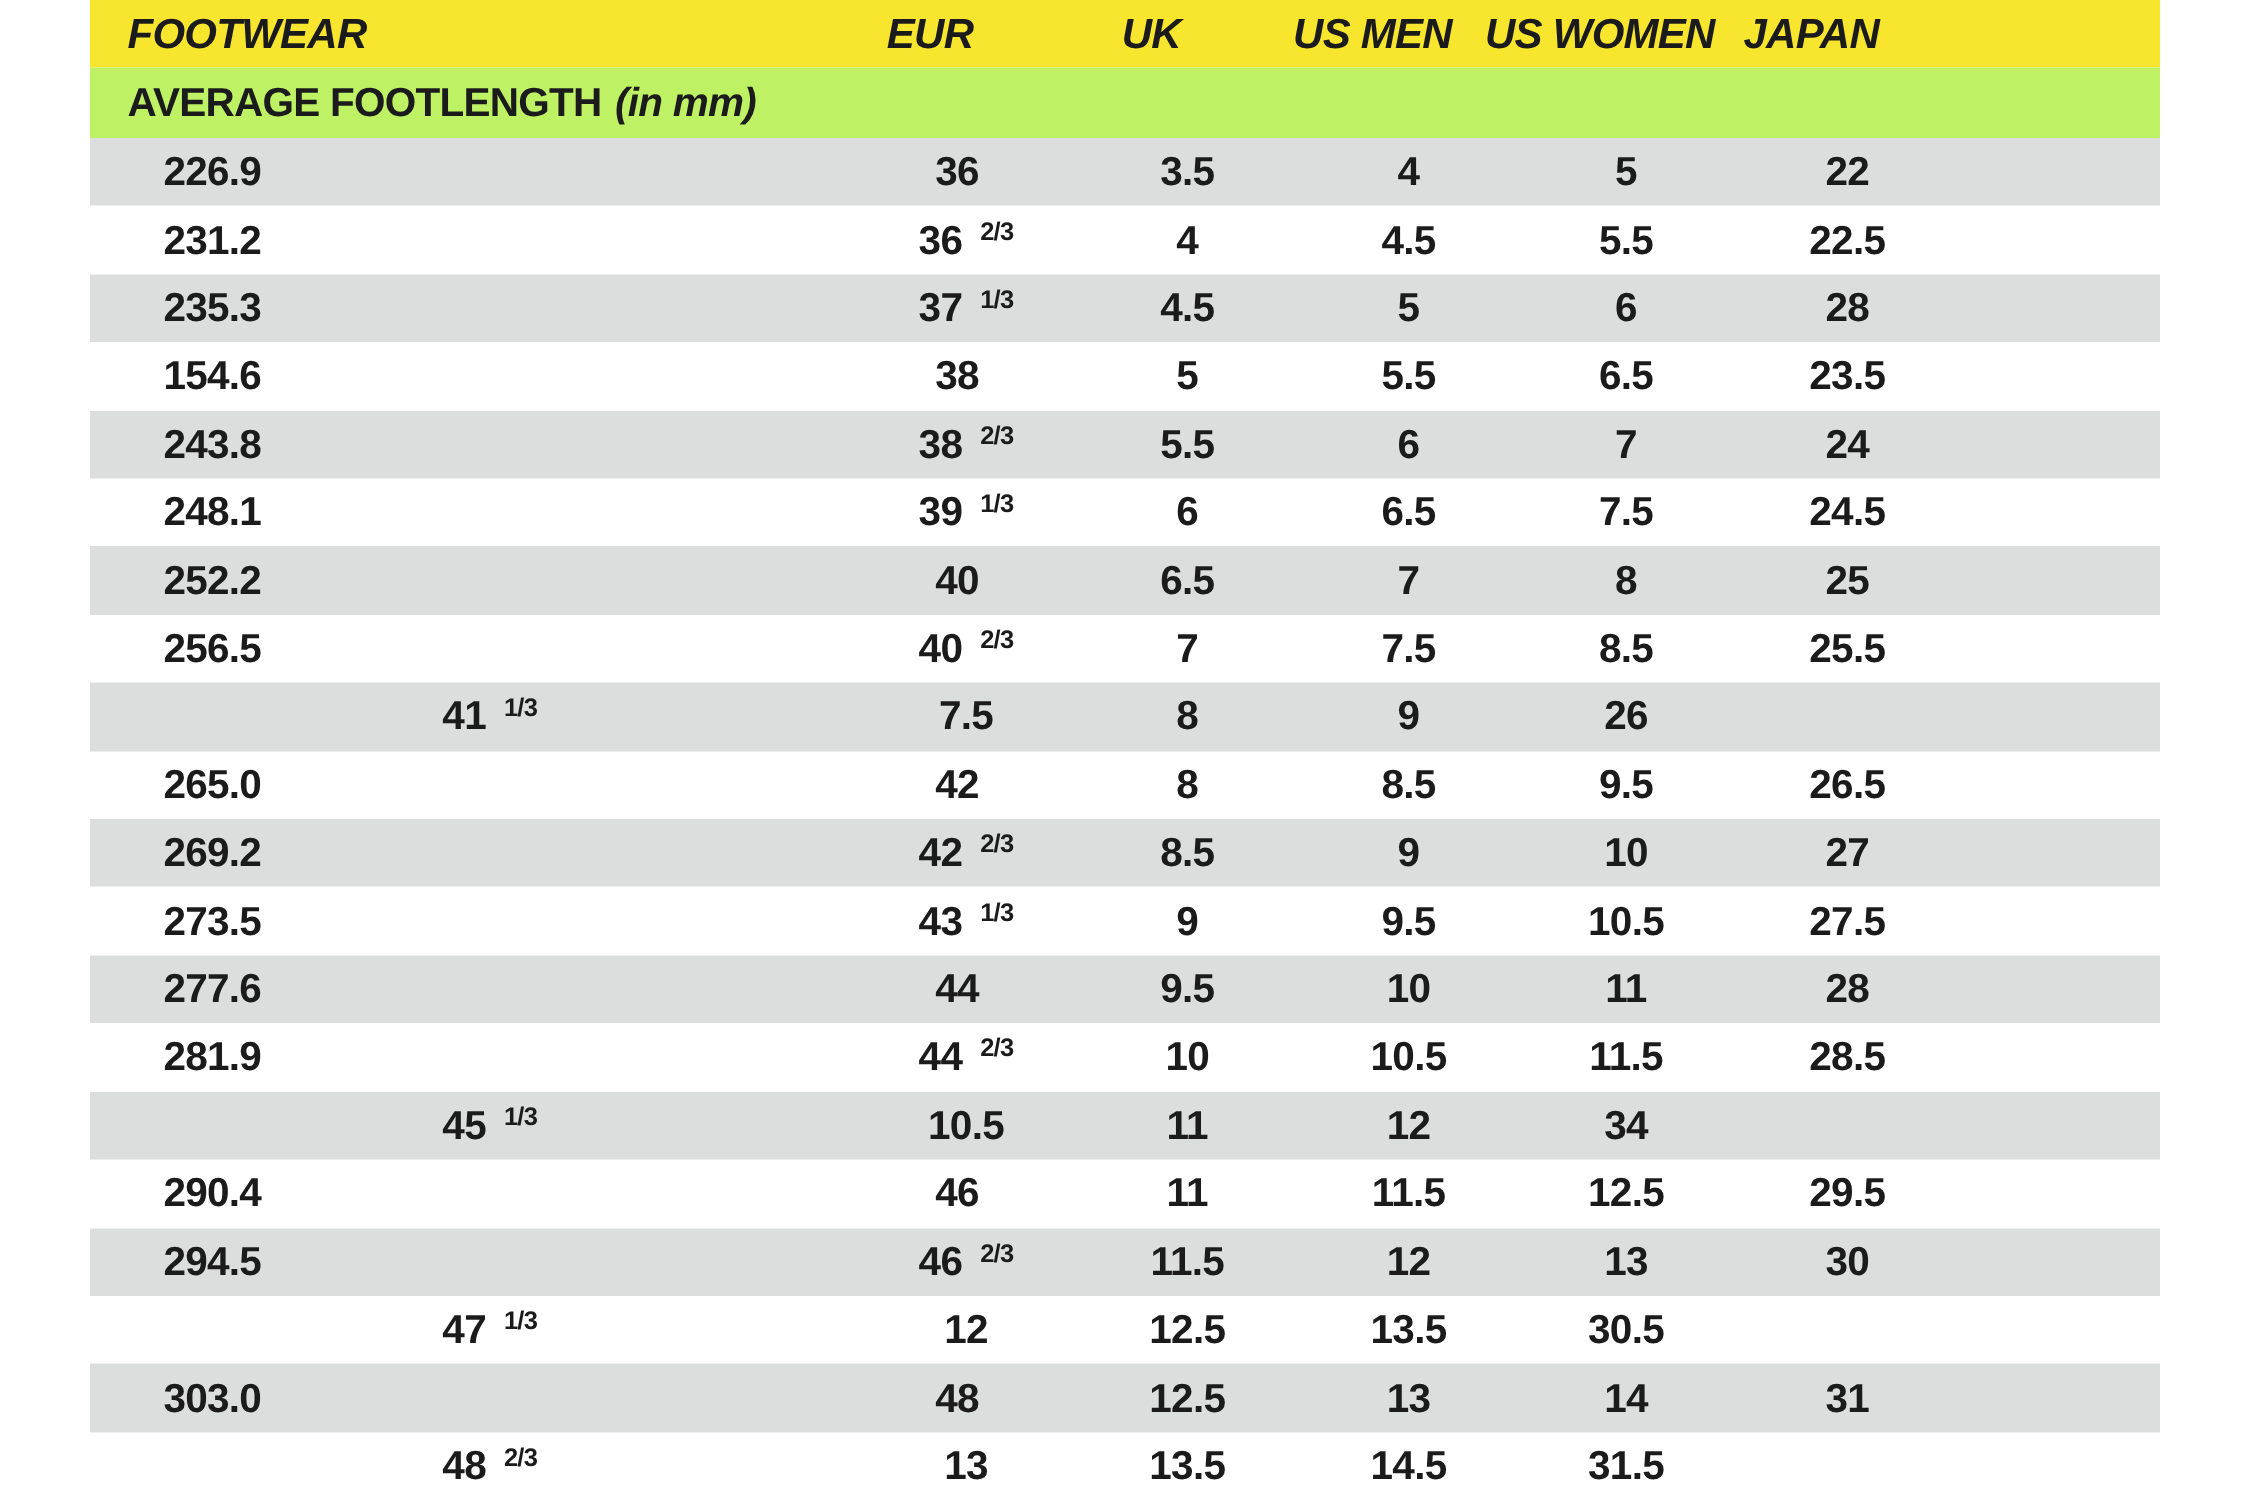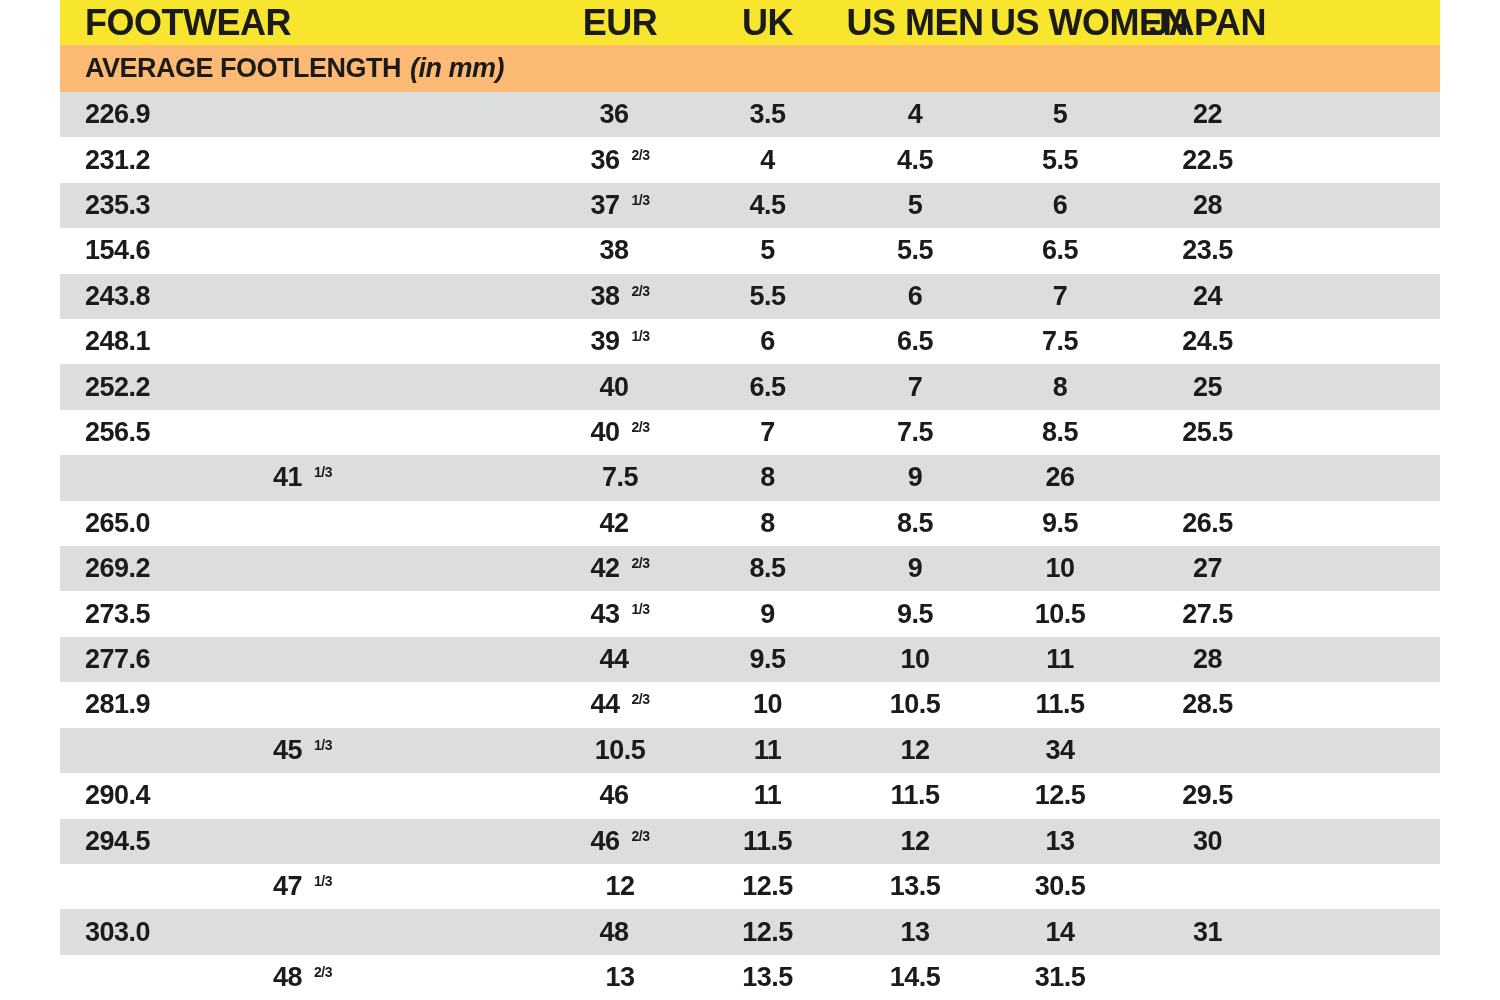--- a/index.html
+++ b/index.html
@@ -38,7 +38,8 @@
     background: #f7e62d;
   }
   .header-row .cell {
-    font-size: 36px;
+    font-size: 28px;
+    font-style: italic;
   }
   .subheader-row {
     height: 47px;

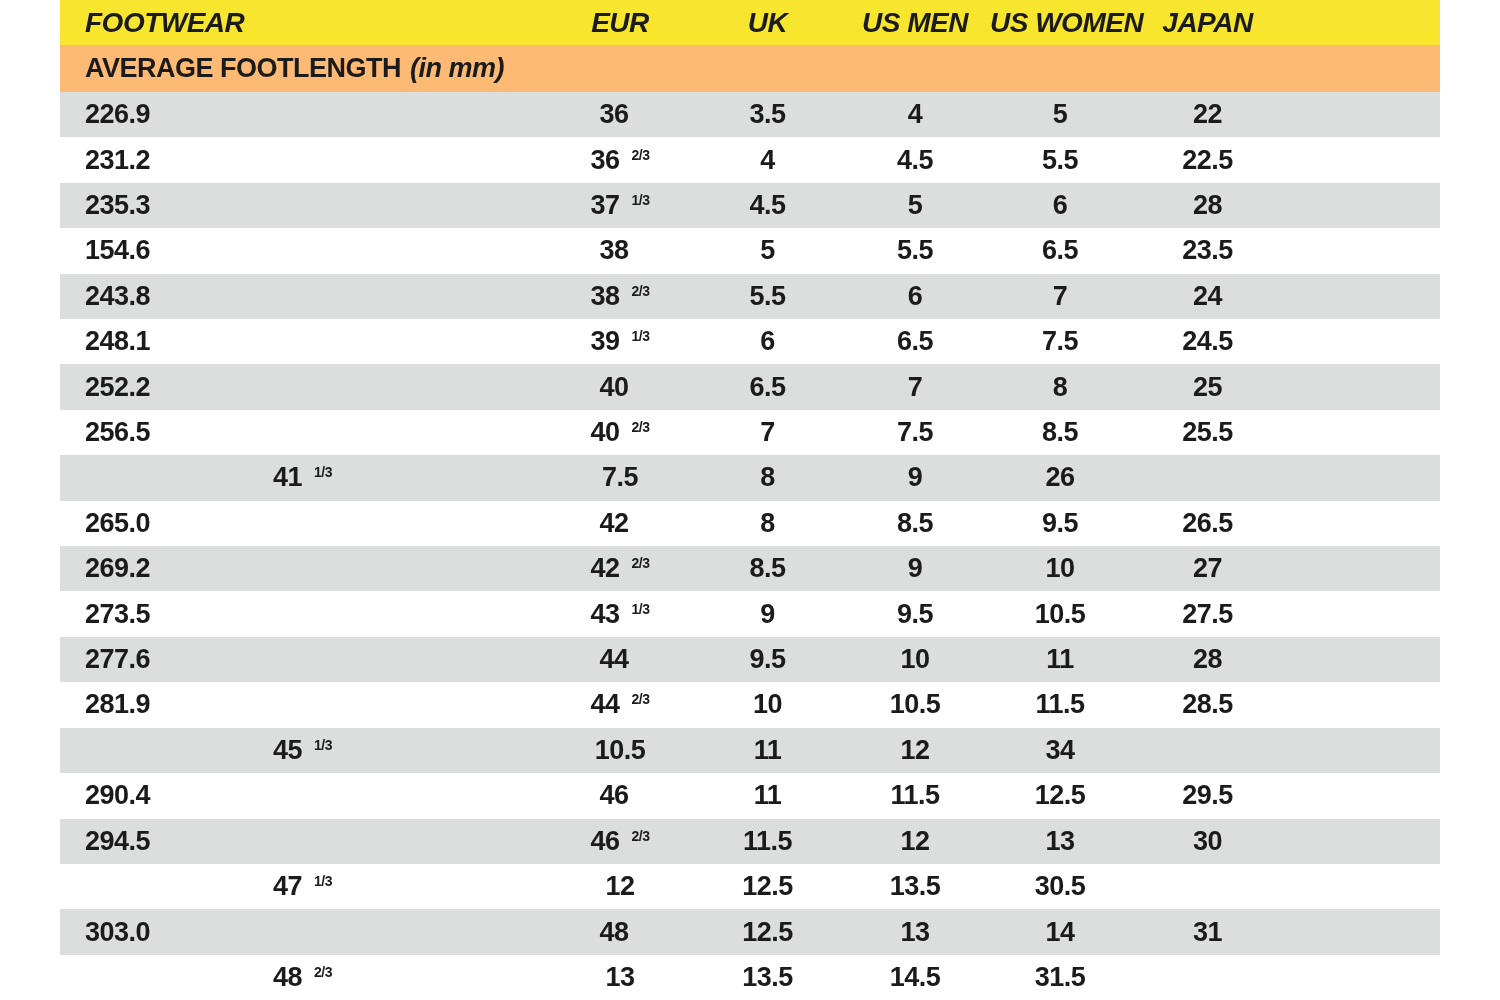--- a/index.html
+++ b/index.html
@@ -44,7 +44,7 @@
   .subheader-row {
     height: 47px;
     flex: 0 0 47px;
-    background: #fdba74;
+    background: #bef264;
     display: flex;
     align-items: center;
     padding-left: 25px;

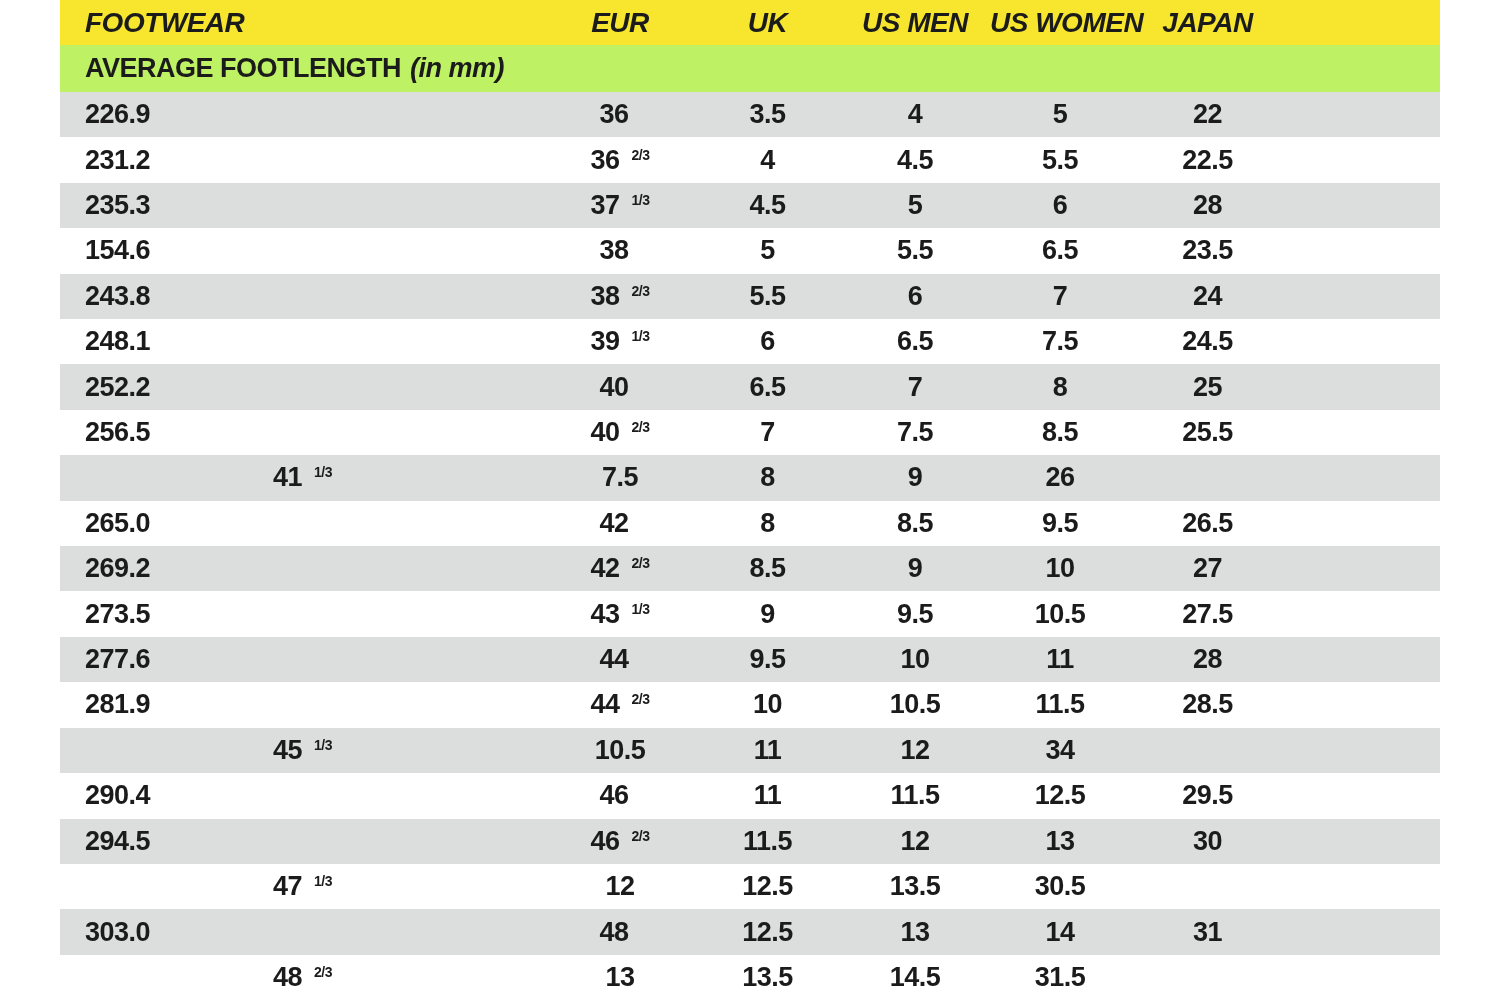--- a/index.html
+++ b/index.html
@@ -62,6 +62,7 @@
   }
   .row.data {
     flex: 1 1 0;
+    padding-left: 24px;
   }
   .rows .row.data:nth-child(odd) {
     background: #dcdddd;

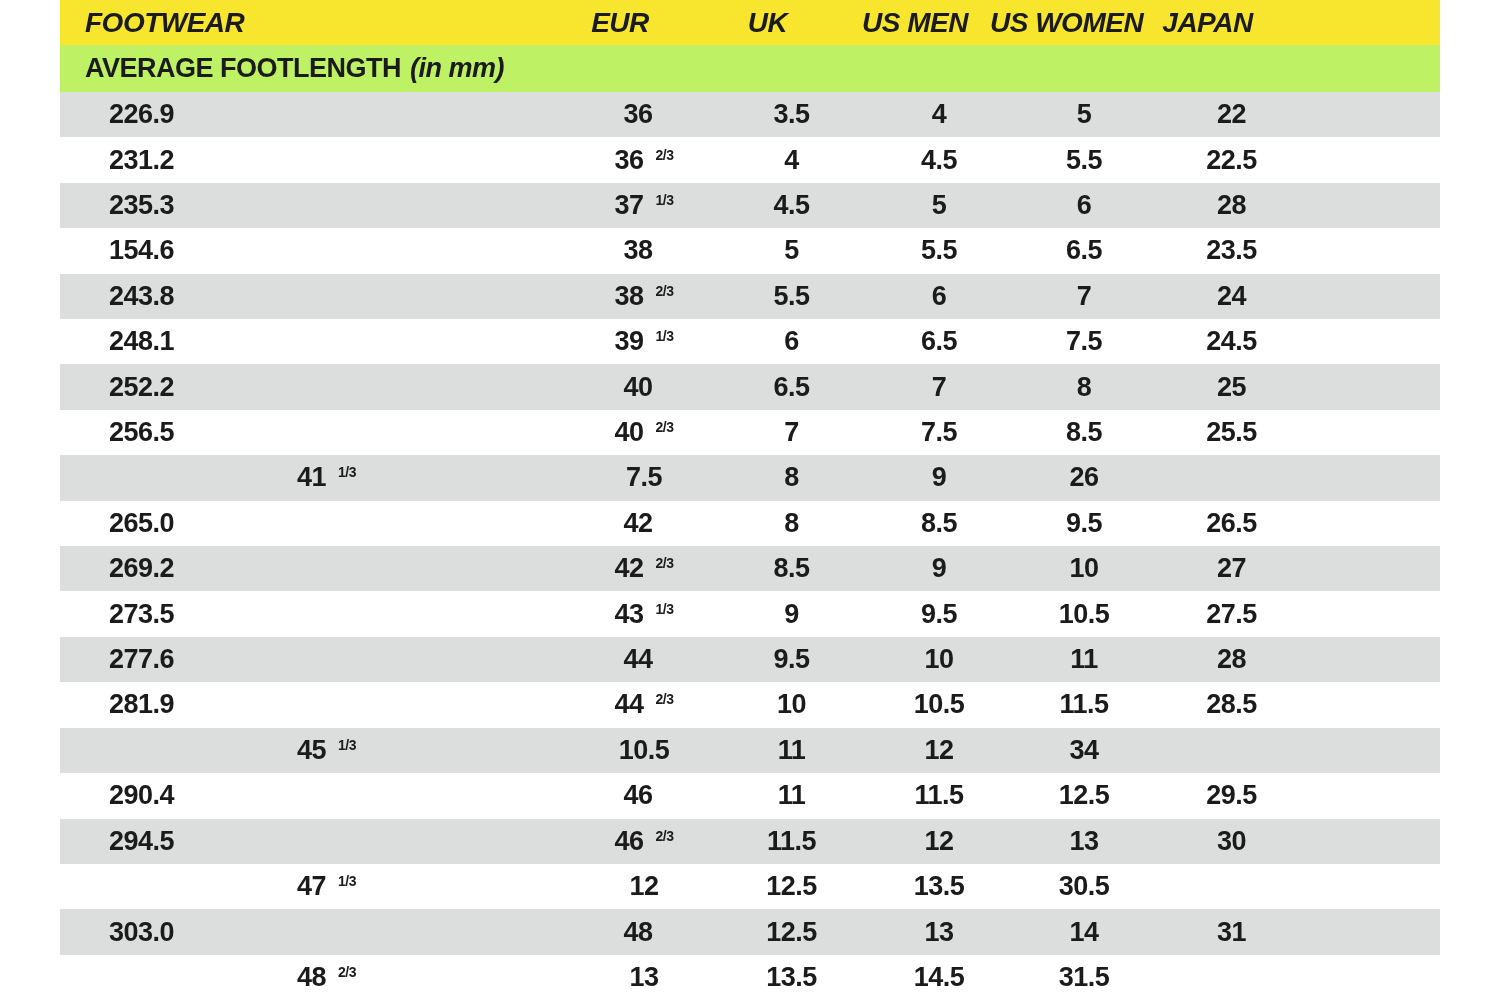--- a/index.html
+++ b/index.html
@@ -78,7 +78,7 @@
     box-sizing: border-box;
   }
   .sup {
-    font-size: 14px;
+    font-size: 17px;
     vertical-align: 9px;
     letter-spacing: -0.5px;
     margin-left: 12px;

